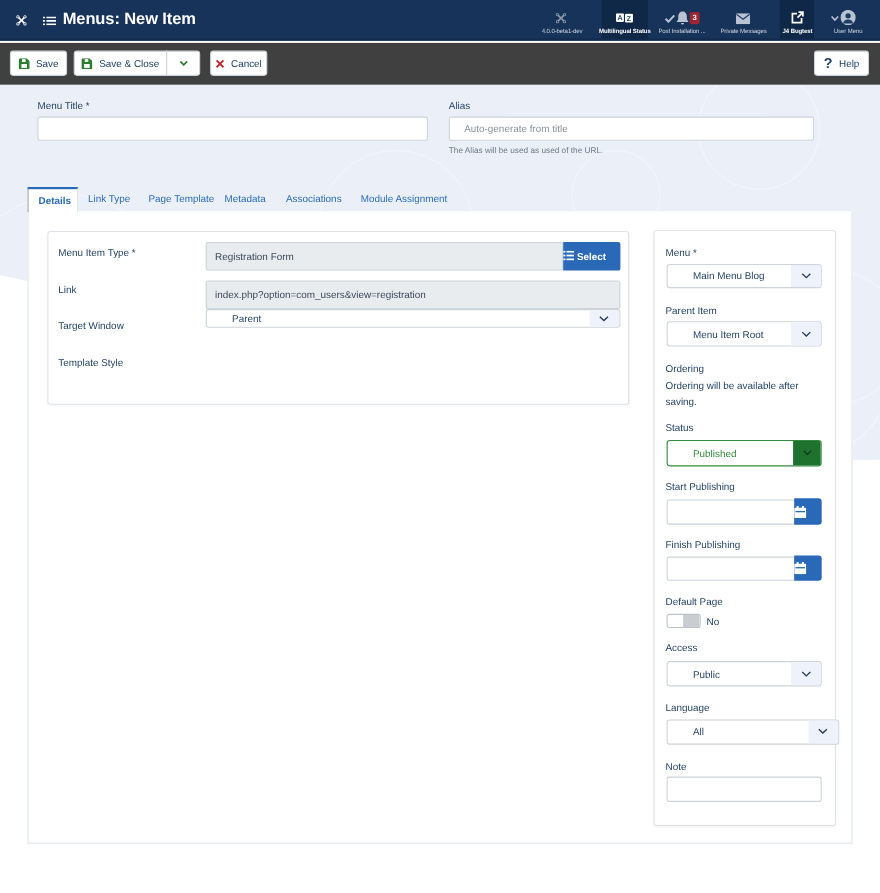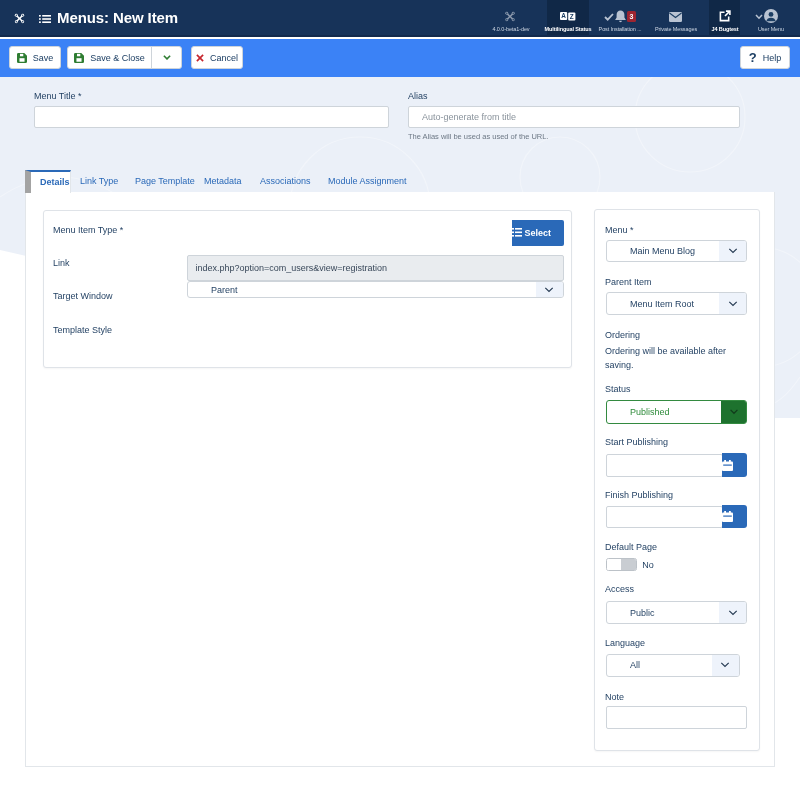--- a/index.html
+++ b/index.html
@@ -12,7 +12,7 @@
 .hlabel.b { color:#fff; font-weight:bold; }
 #ptitle { position:absolute; left:57px; top:12px; font-size:15px; line-height:12px; font-weight:bold; color:#fff; letter-spacing:-0.1px; }
 
-#toolbar { position:absolute; left:0; top:39px; width:800px; height:38px; background:#3b82f6; }
+#toolbar { position:absolute; left:0; top:39px; width:800px; height:38px; background:#404040; }
 .btn { position:absolute; top:7px; height:23px; background:#fff; border:1px solid #ced4da; border-radius:3px; font-size:9px; color:#1c3e63; display:flex; align-items:center; justify-content:center; }
 
 #band { position:absolute; left:0; top:77px; width:800px; height:480px; z-index:0; }

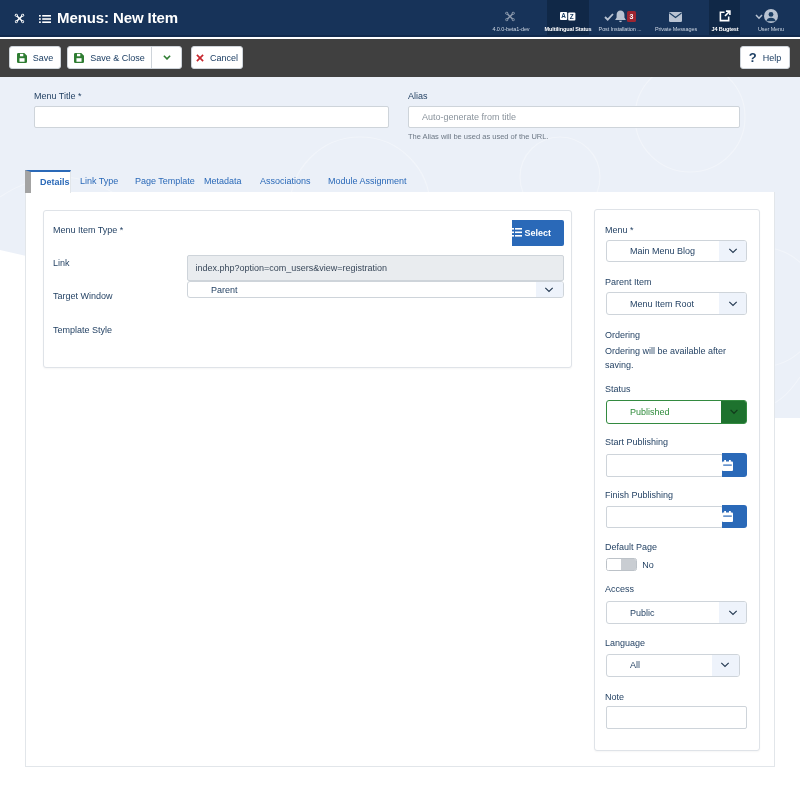--- a/index.html
+++ b/index.html
@@ -24,7 +24,7 @@
 .muted { position:absolute; font-size:7.5px; color:#6d7885; }
 
 .tablink { position:absolute; top:176px; font-size:9px; color:#2a69b8; white-space:nowrap; }
-#activetab { position:absolute; left:25px; top:170px; width:46px; height:23px; background:#fff; border-top:2px solid #2a69b8; border-left:6px solid #a3a3a3; border-right:1px solid #e2e6ea; z-index:2; }
+#activetab { position:absolute; left:25px; top:170px; width:46px; height:23px; background:#fff; border-top:2px solid #2a69b8; border-left:1px solid #a3a3a3; border-right:1px solid #e2e6ea; z-index:2; }
 #activetab span { position:absolute; left:9px; top:5px; font-size:9px; font-weight:bold; color:#2a69b8; }
 
 #content { position:absolute; left:25px; top:192px; width:750px; height:575px; background:#fff; border:1px solid #e2e6ea; border-top:none; z-index:1; }

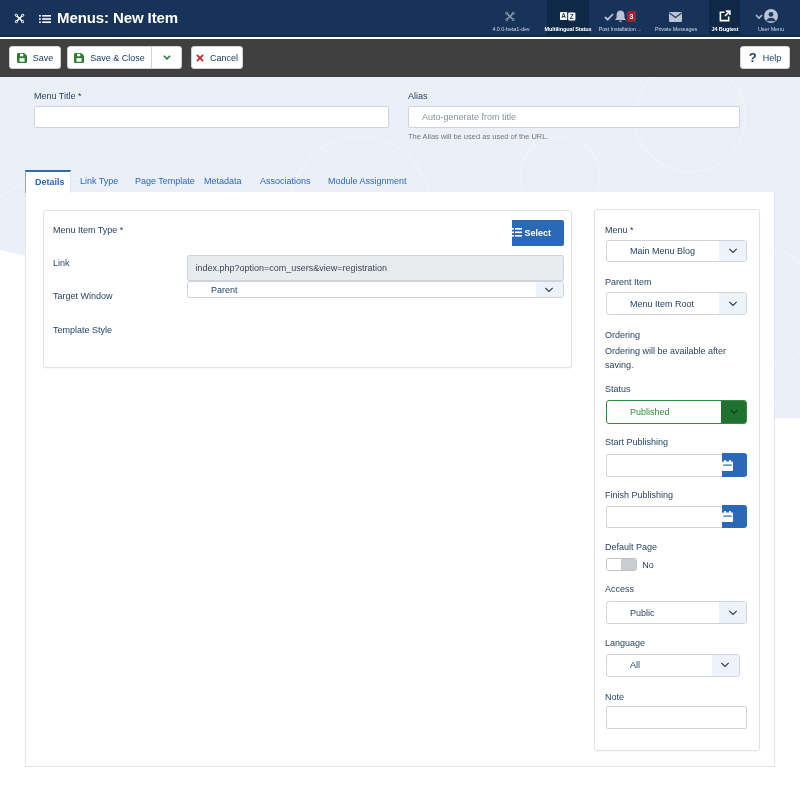--- a/index.html
+++ b/index.html
@@ -196,6 +196,7 @@
 
   <div class="card" style="left:17px;top:18px;width:528.5px;height:158px"></div>
   <div class="flabel" style="left:27px;top:33px">Menu Item Type *</div>
+  <div class="inp ro" style="left:160.5px;top:27.5px;width:325px;height:26px">Registration Form</div>
   <div class="bluebtn" style="left:485.5px;top:27.5px;width:52px;height:26px;border-radius:0 2px 2px 0;font-size:9px;font-weight:bold">
     <svg width="10" height="9" viewBox="0 0 10 9" style="margin-right:3px">
       <g fill="#fff">

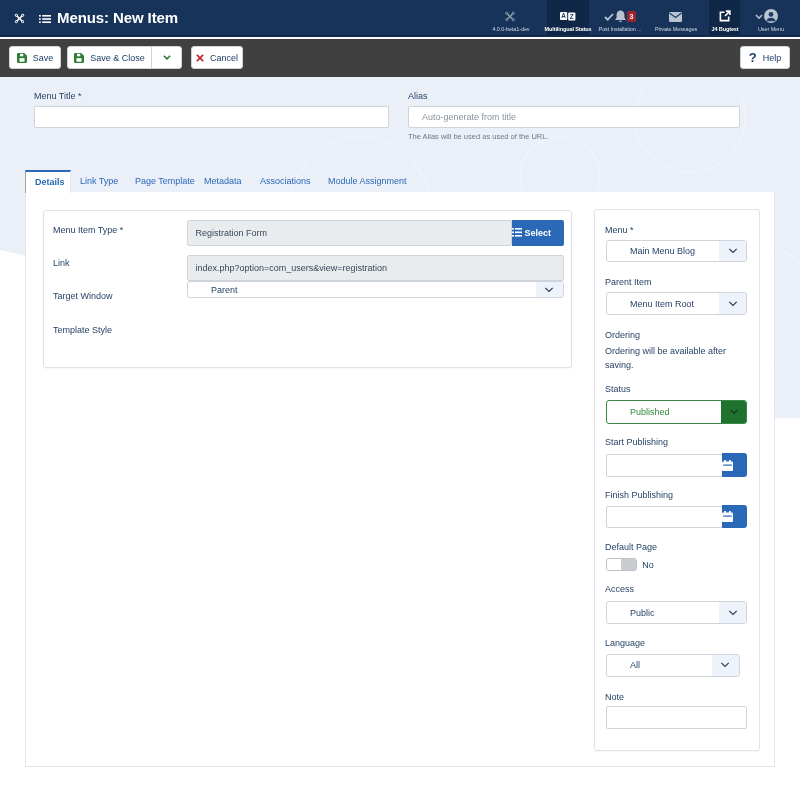--- a/index.html
+++ b/index.html
@@ -292,7 +292,7 @@
       </span>
   </div>
   <div class="flabel" style="left:579px;top:446px">Language</div>
-  <div class="sel" style="left:579.5px;top:461.8px;width:134px;height:23px">
+  <div class="sel" style="left:579.5px;top:461.8px;width:157px;height:23px">
     <span class="txt">All</span>
     <span class="chev">
         <svg width="10" height="6" viewBox="0 0 10 6.5">

